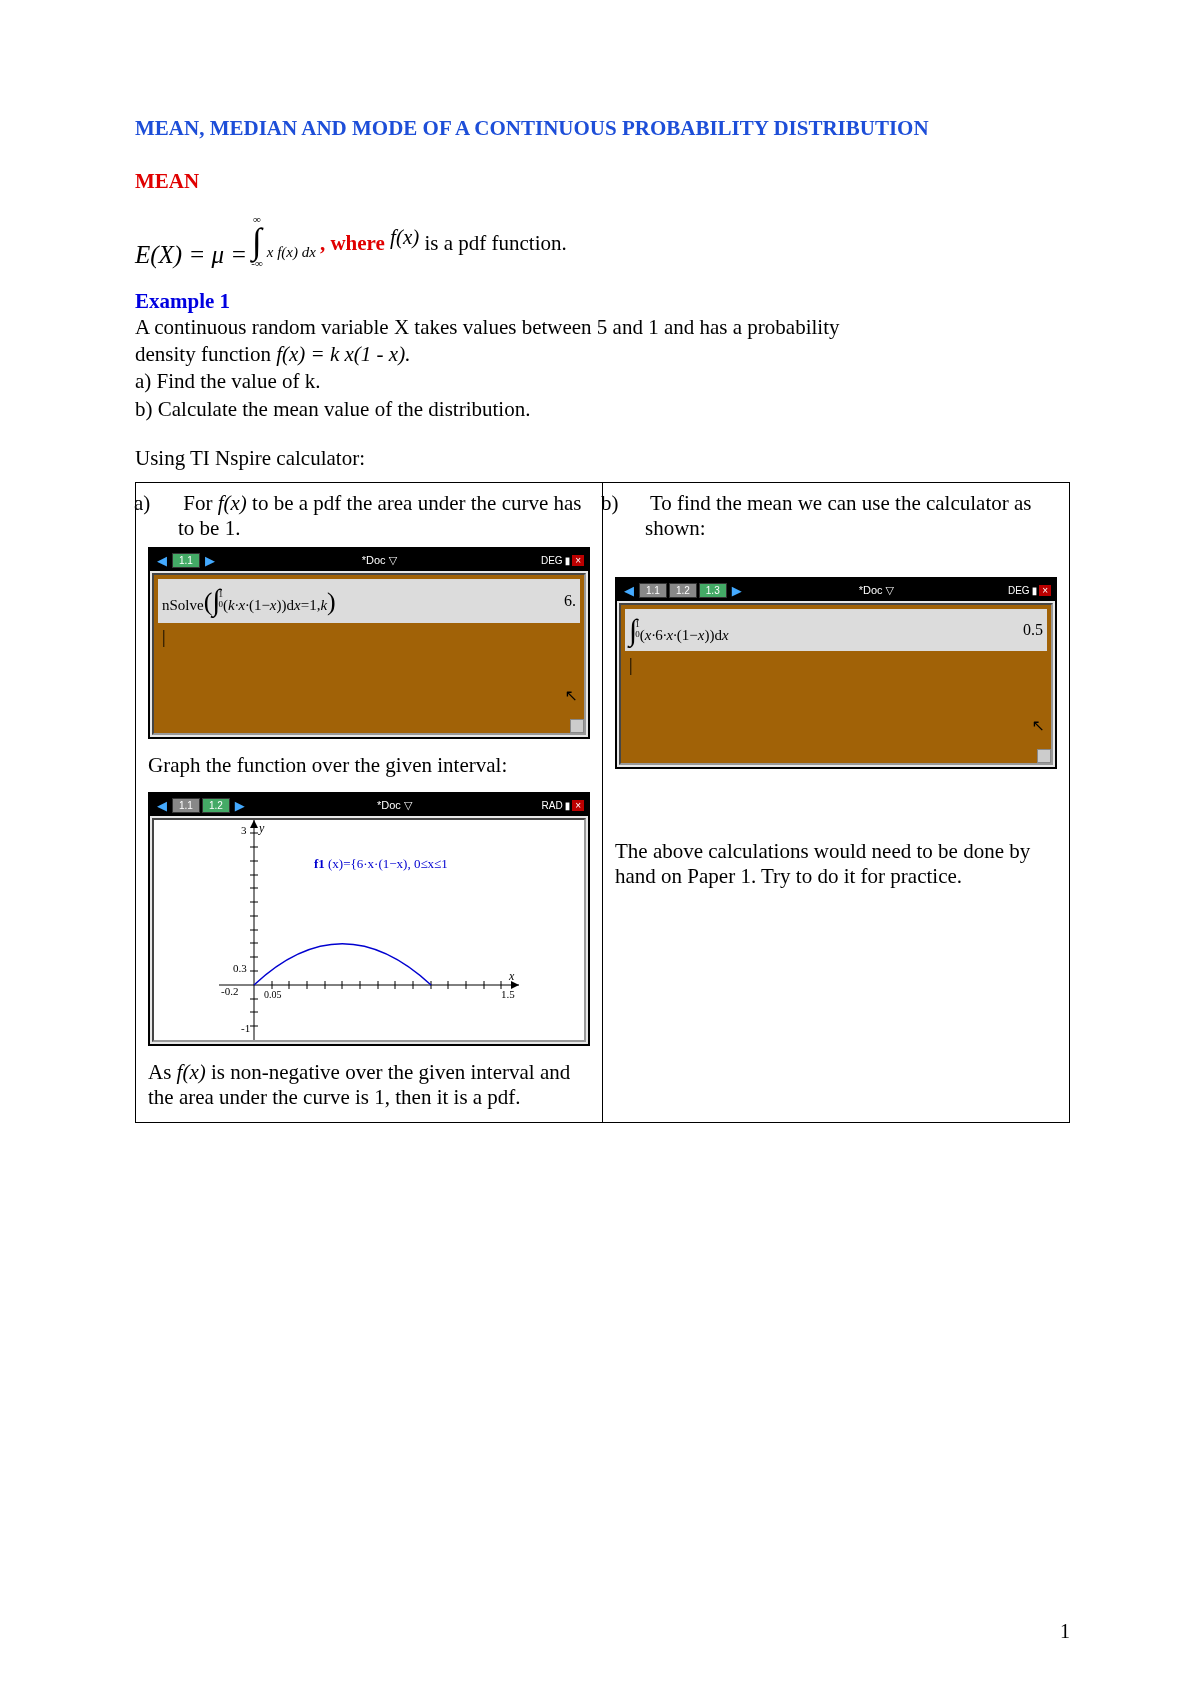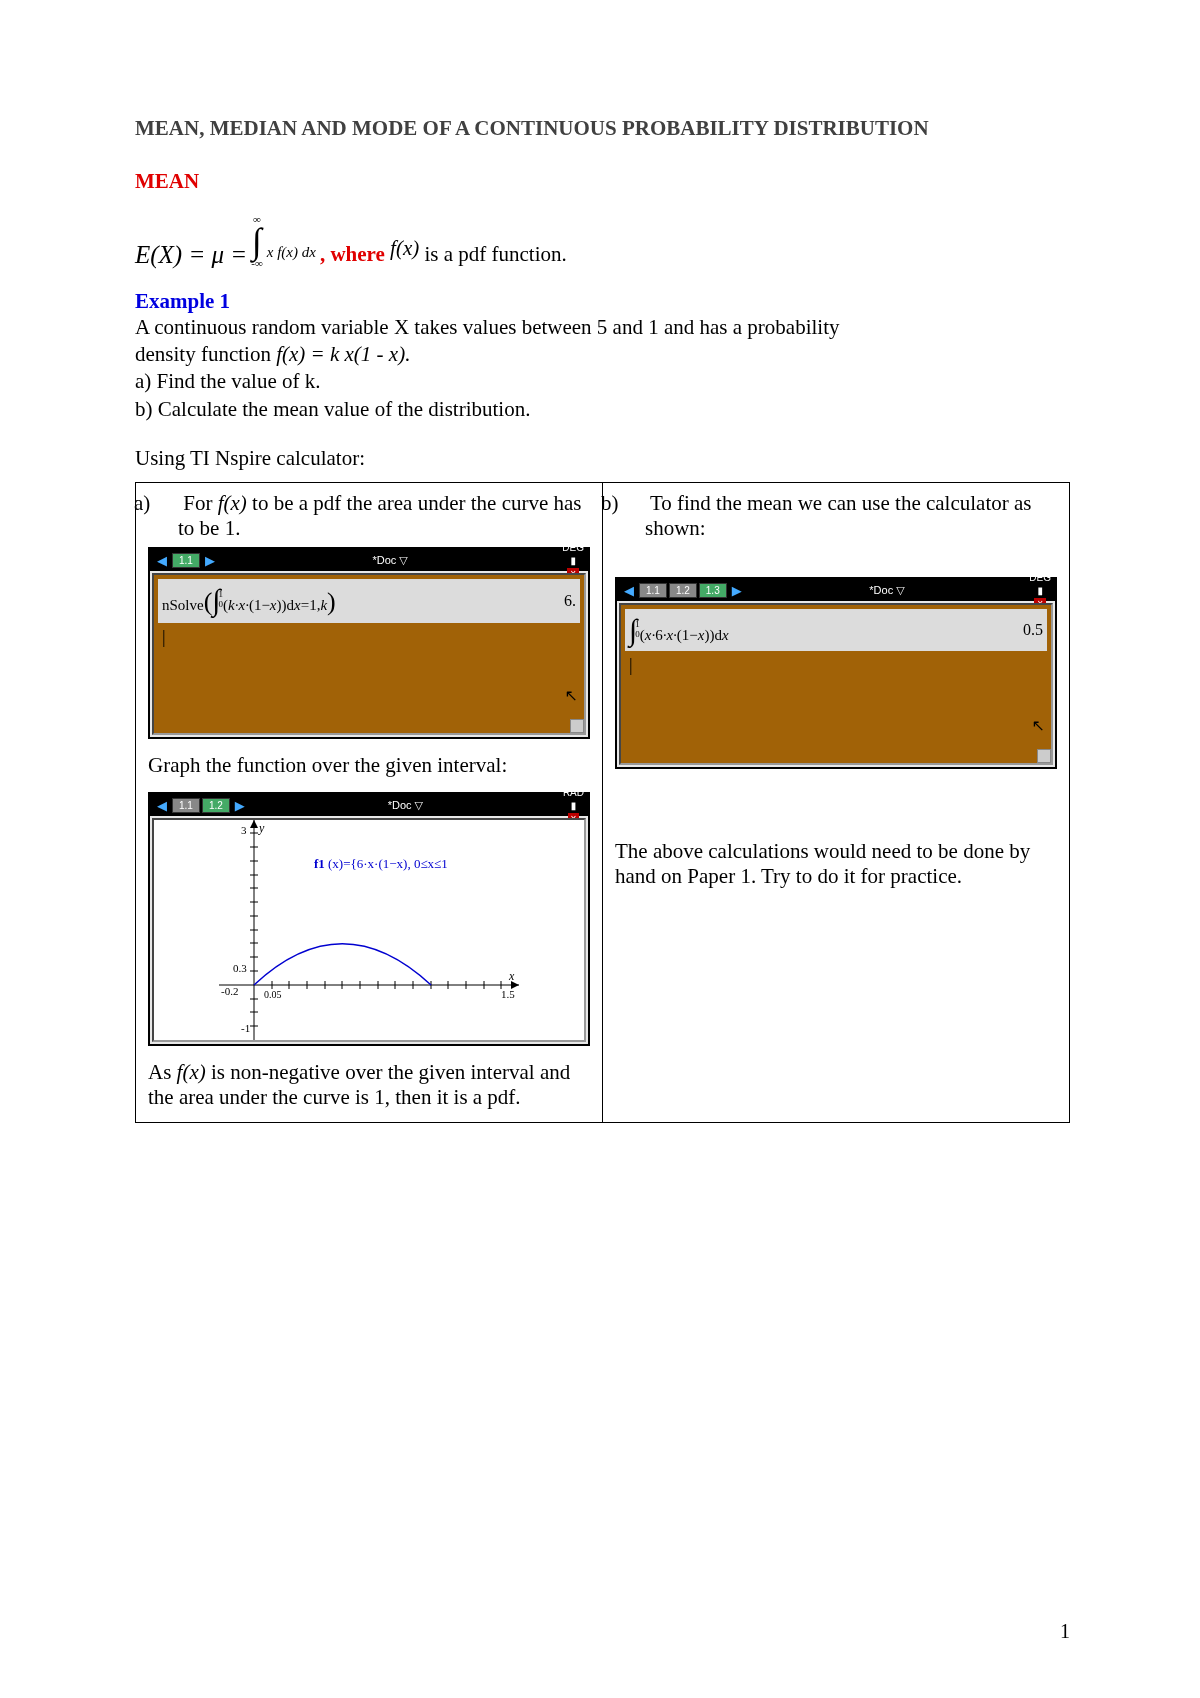--- a/index.html
+++ b/index.html
@@ -18,7 +18,7 @@
     padding: 115px 130px 60px 135px;
   }
   .title {
-    color: #404040;
+    color: #1d4ed8;
     font-weight: bold;
     line-height: 1.25;
     margin-bottom: 28px;

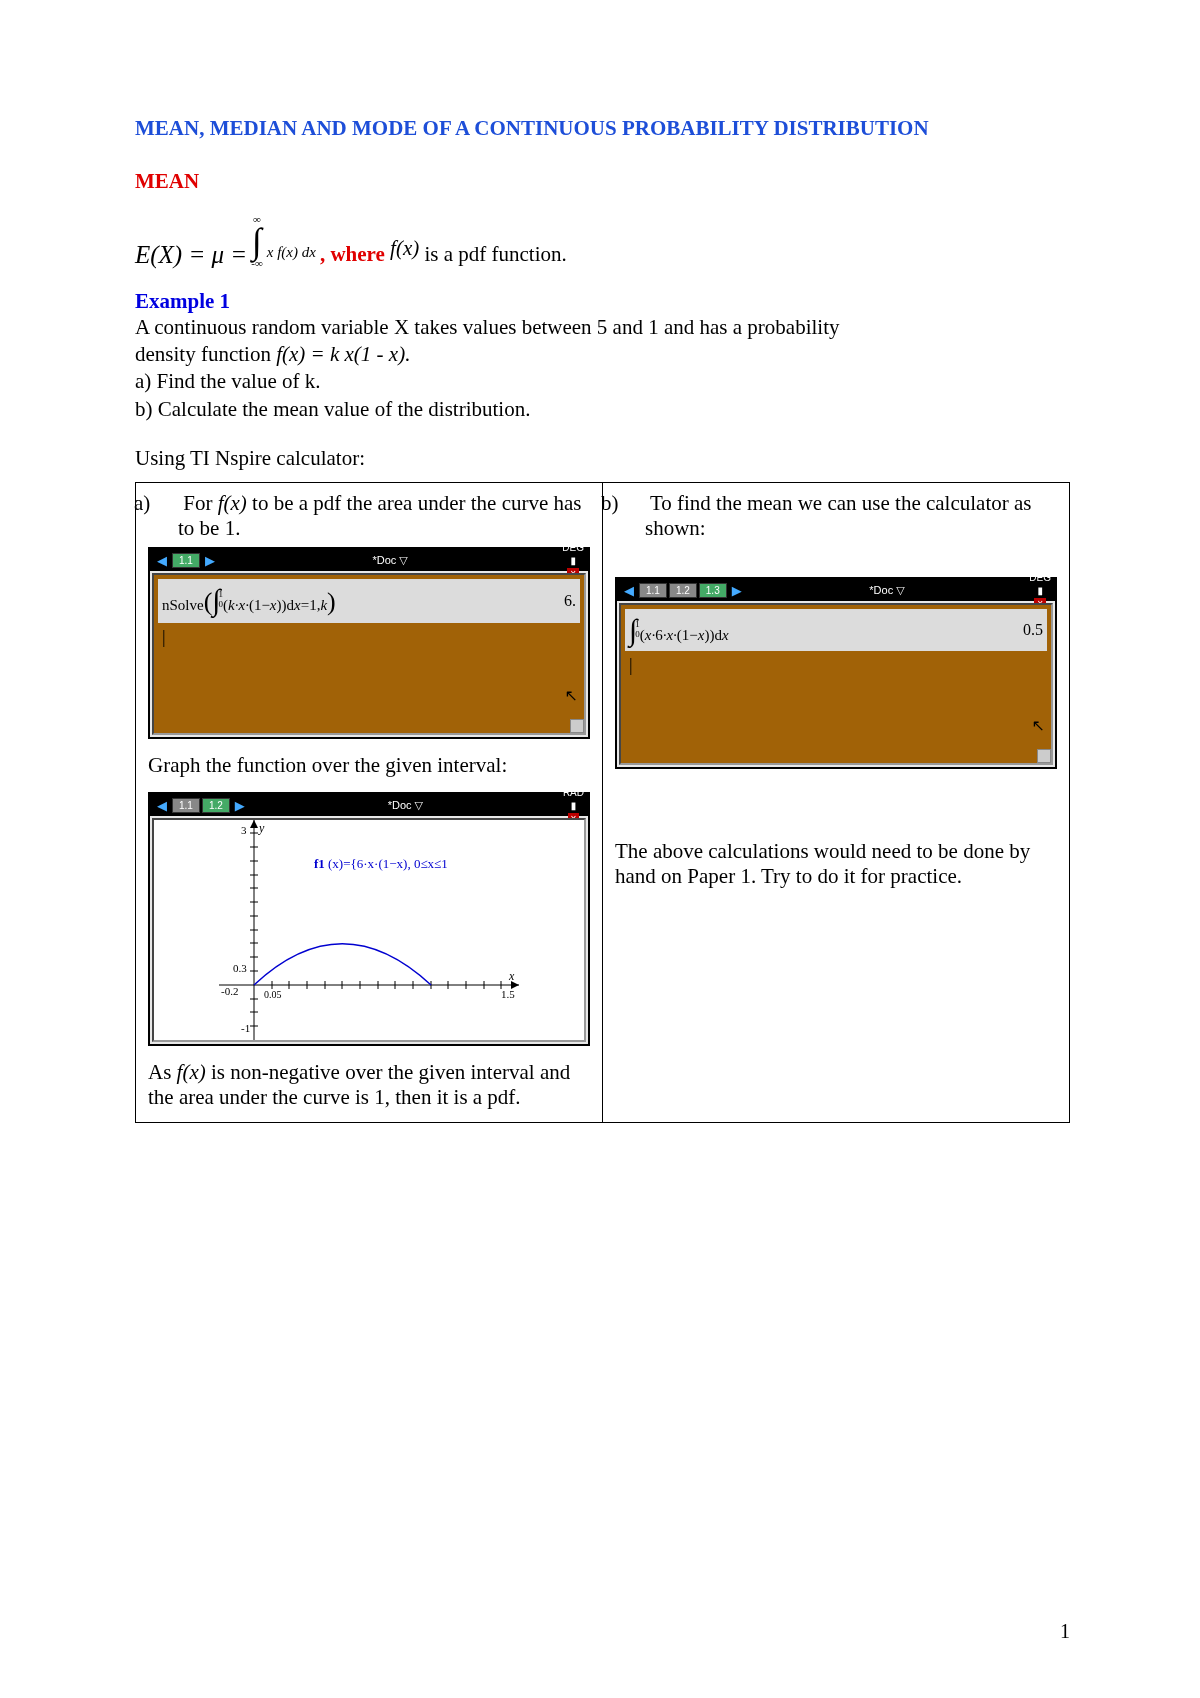--- a/index.html
+++ b/index.html
@@ -160,7 +160,7 @@
       </span>
     </span>
     <span style="font-style:italic; font-size:15px; margin-bottom:8px;">x f(x) dx</span>
-    <span class="formula-after" style="margin-left:4px; margin-bottom:2px;">
+    <span class="formula-after" style="margin-left:4px; margin-bottom:13px;">
       <span class="where-red">, where </span>
       <span class="fx" style="position:relative; top:-6px;">f(x)</span>
       <span> is a pdf function.</span>

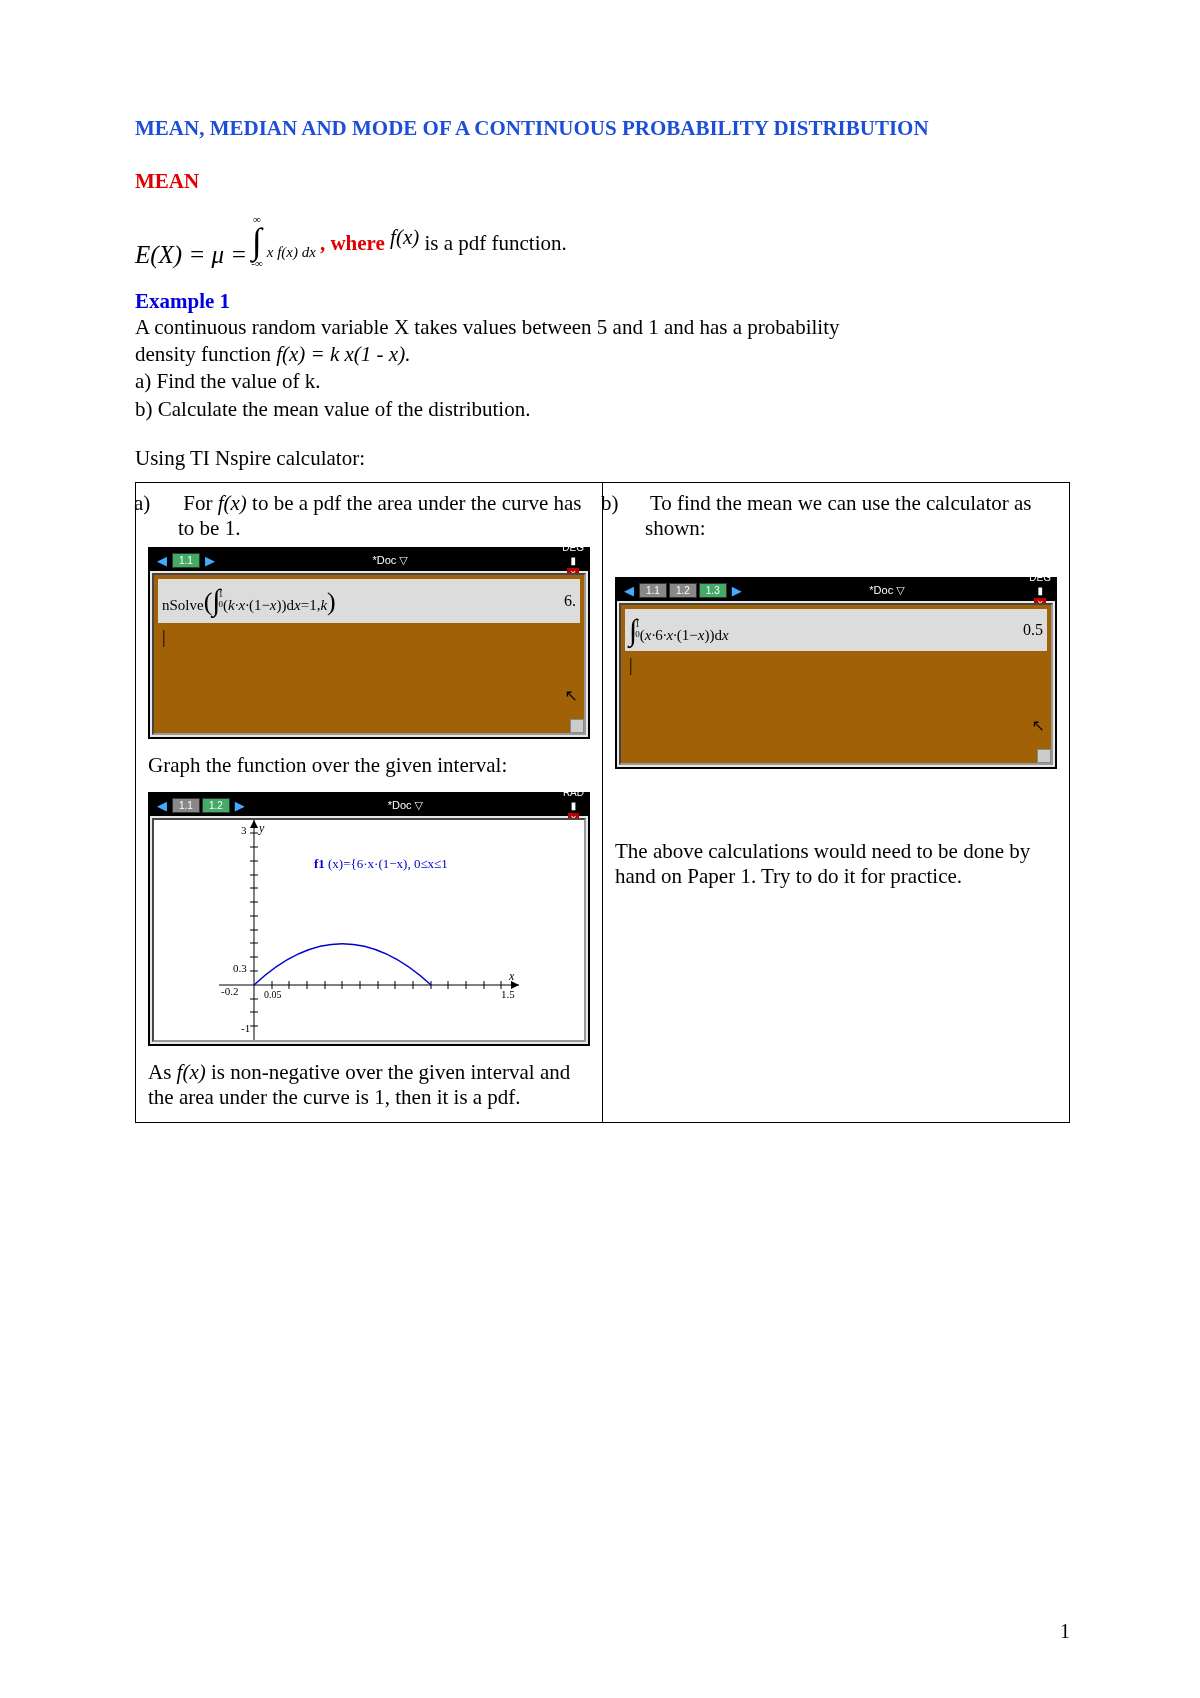--- a/index.html
+++ b/index.html
@@ -97,7 +97,7 @@
     font-size: 13px;
   }
   .calc .barfill { flex: 1; text-align: center; color:#fff; font-size:11px;}
-  .calc .barright { color:#fff; font-size:10px; display:flex; align-items:center; gap:2px;flex-direction:column;}
+  .calc .barright { color:#fff; font-size:10px; display:flex; align-items:center; gap:2px;}
   .calc .close { background:#b00; color:#fff; padding:0 3px; font-size:10px;}
   .calc .screen {
     background: #a16207;

